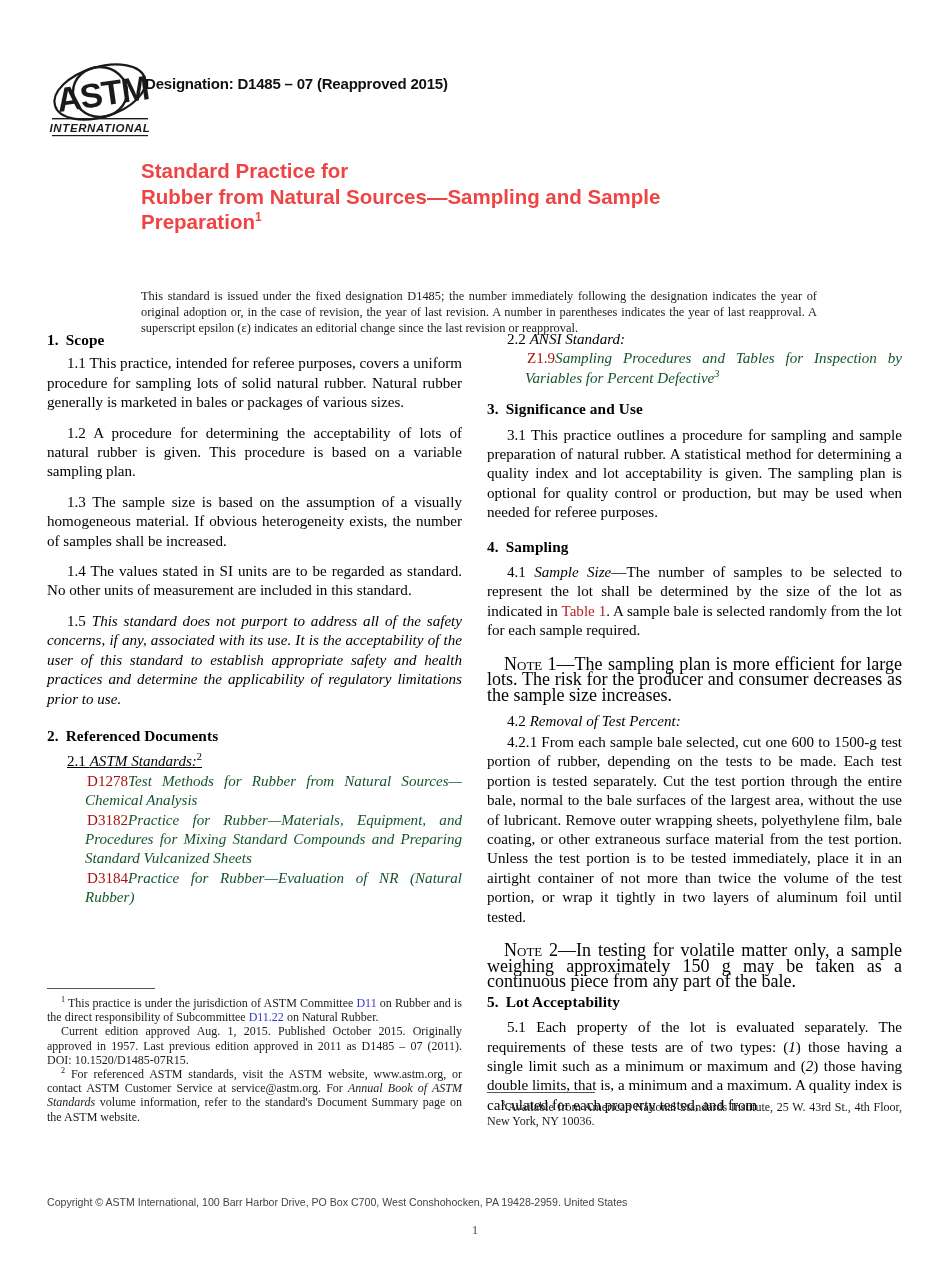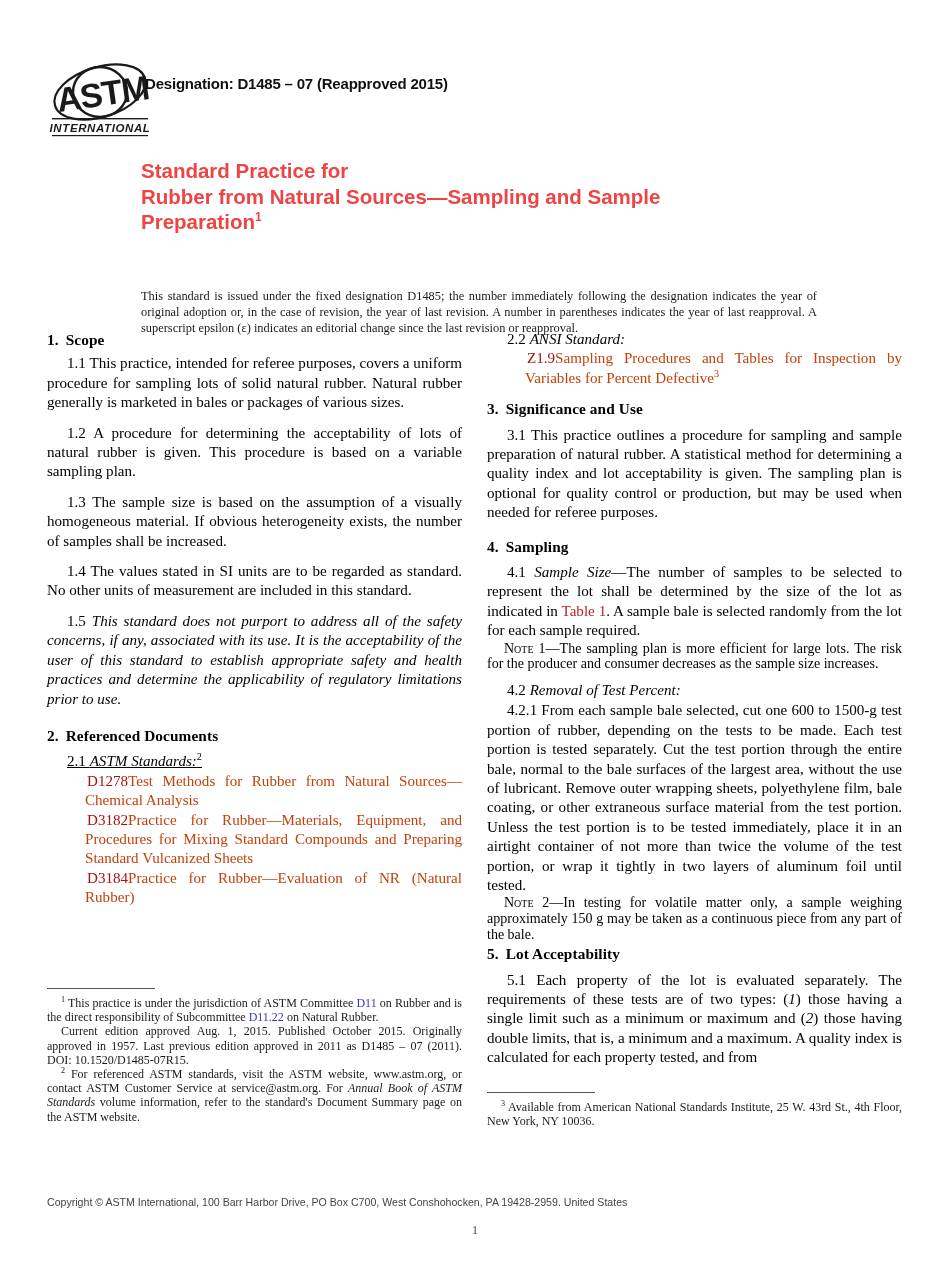--- a/index.html
+++ b/index.html
@@ -56,7 +56,7 @@
   p.tight{margin-top:1px;}
   .ital{font-style:italic;}
   .ref-code{color:#aa1111;}
-  .ref-title{color:#c2410c;}
+  .ref-title{color:#14532d;font-style:italic;}
   .ref-line{text-indent:0;padding-left:38px;margin-top:0;}
   .ref-line .ref-code{margin-left:-38px;display:inline-block;min-width:38px;}
   .link-red{color:#bb2222;}

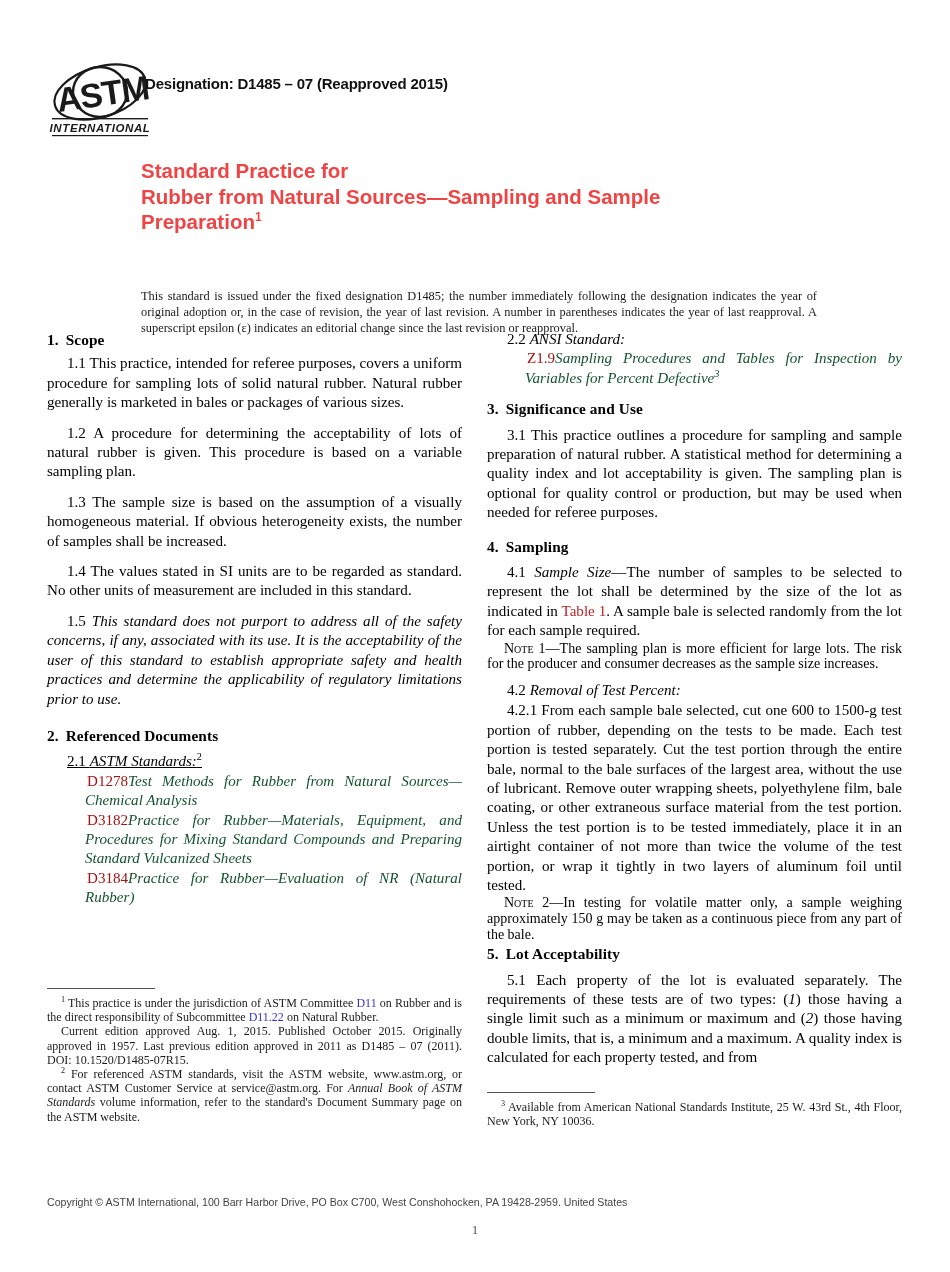--- a/index.html
+++ b/index.html
@@ -61,7 +61,7 @@
   .ref-line .ref-code{margin-left:-38px;display:inline-block;min-width:38px;}
   .link-red{color:#bb2222;}
   .note{
-    font-size:14px;line-height:15.6px;text-indent:17px;margin:0 0 0 0;
+    font-size:18px;line-height:15.6px;text-indent:17px;margin:16px 0 0 0;
     text-align:justify;
   }
   .note .nlabel{font-variant:small-caps;}

